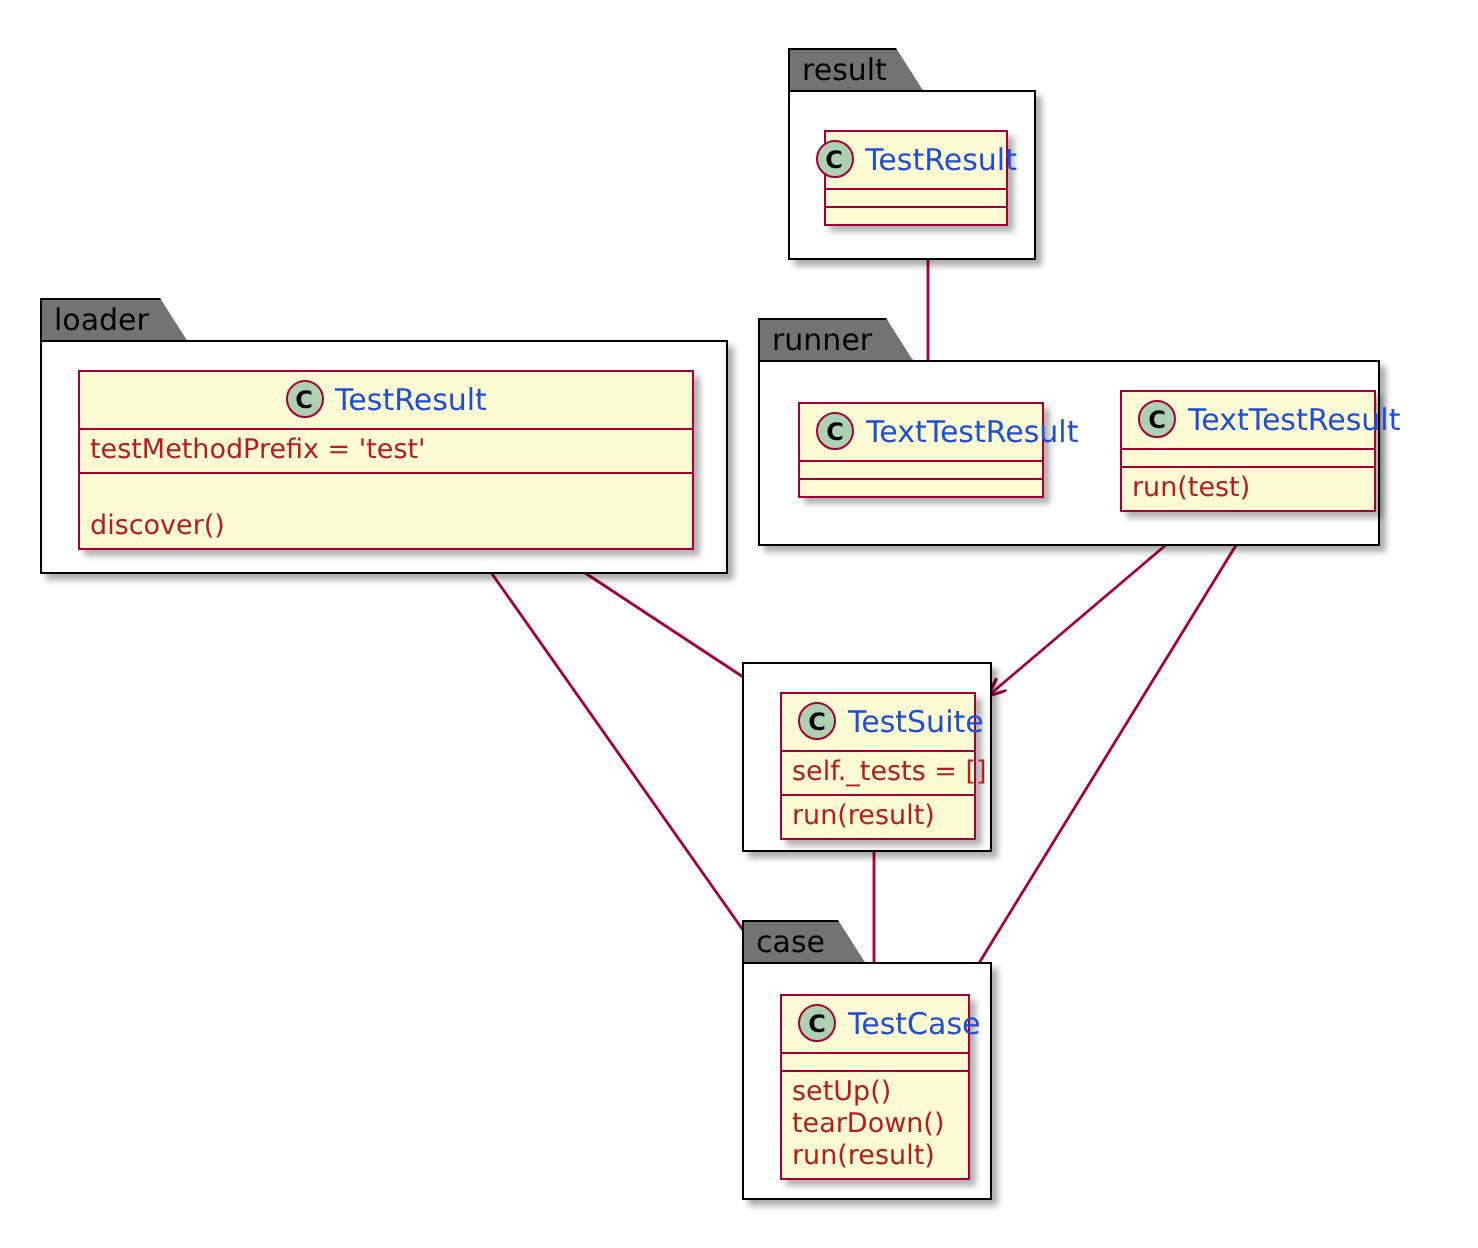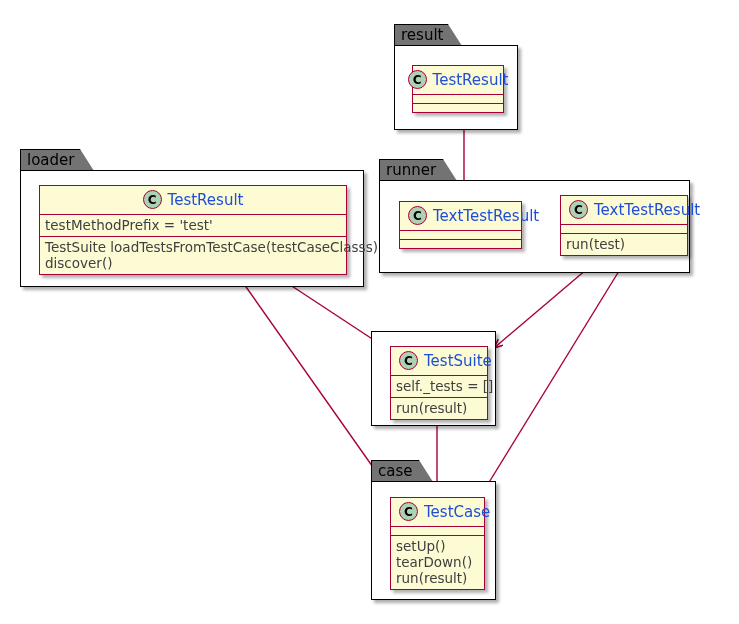--- a/index.html
+++ b/index.html
@@ -96,7 +96,7 @@
     border-bottom: 1.2px solid #a80036;
     font-size: 13.5px;
     line-height: 16px;
-    color: #404040;
+    color: #b91c1c;
     white-space: pre;
     min-height: 6px;
   }

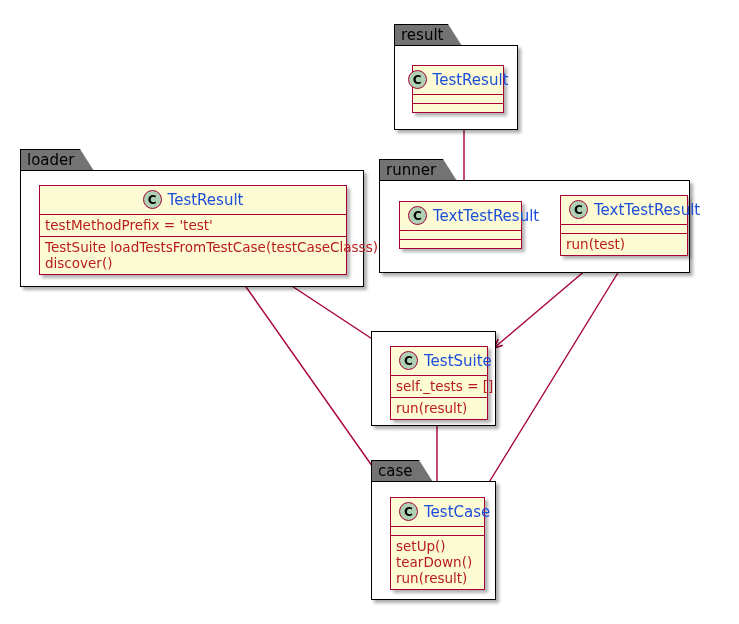--- a/index.html
+++ b/index.html
@@ -170,7 +170,7 @@
         <span class="clz-name">TestResult</span>
       </div>
       <div class="clz-comp">testMethodPrefix = 'test'</div>
-      <div class="clz-comp"><span>TestSuite loadTestsFromTestCase(testCaseClasss)</span><br><span>discover()</span></div>
+      <div class="clz-comp"><br><span>discover()</span></div>
     </div>
   </div>
 

